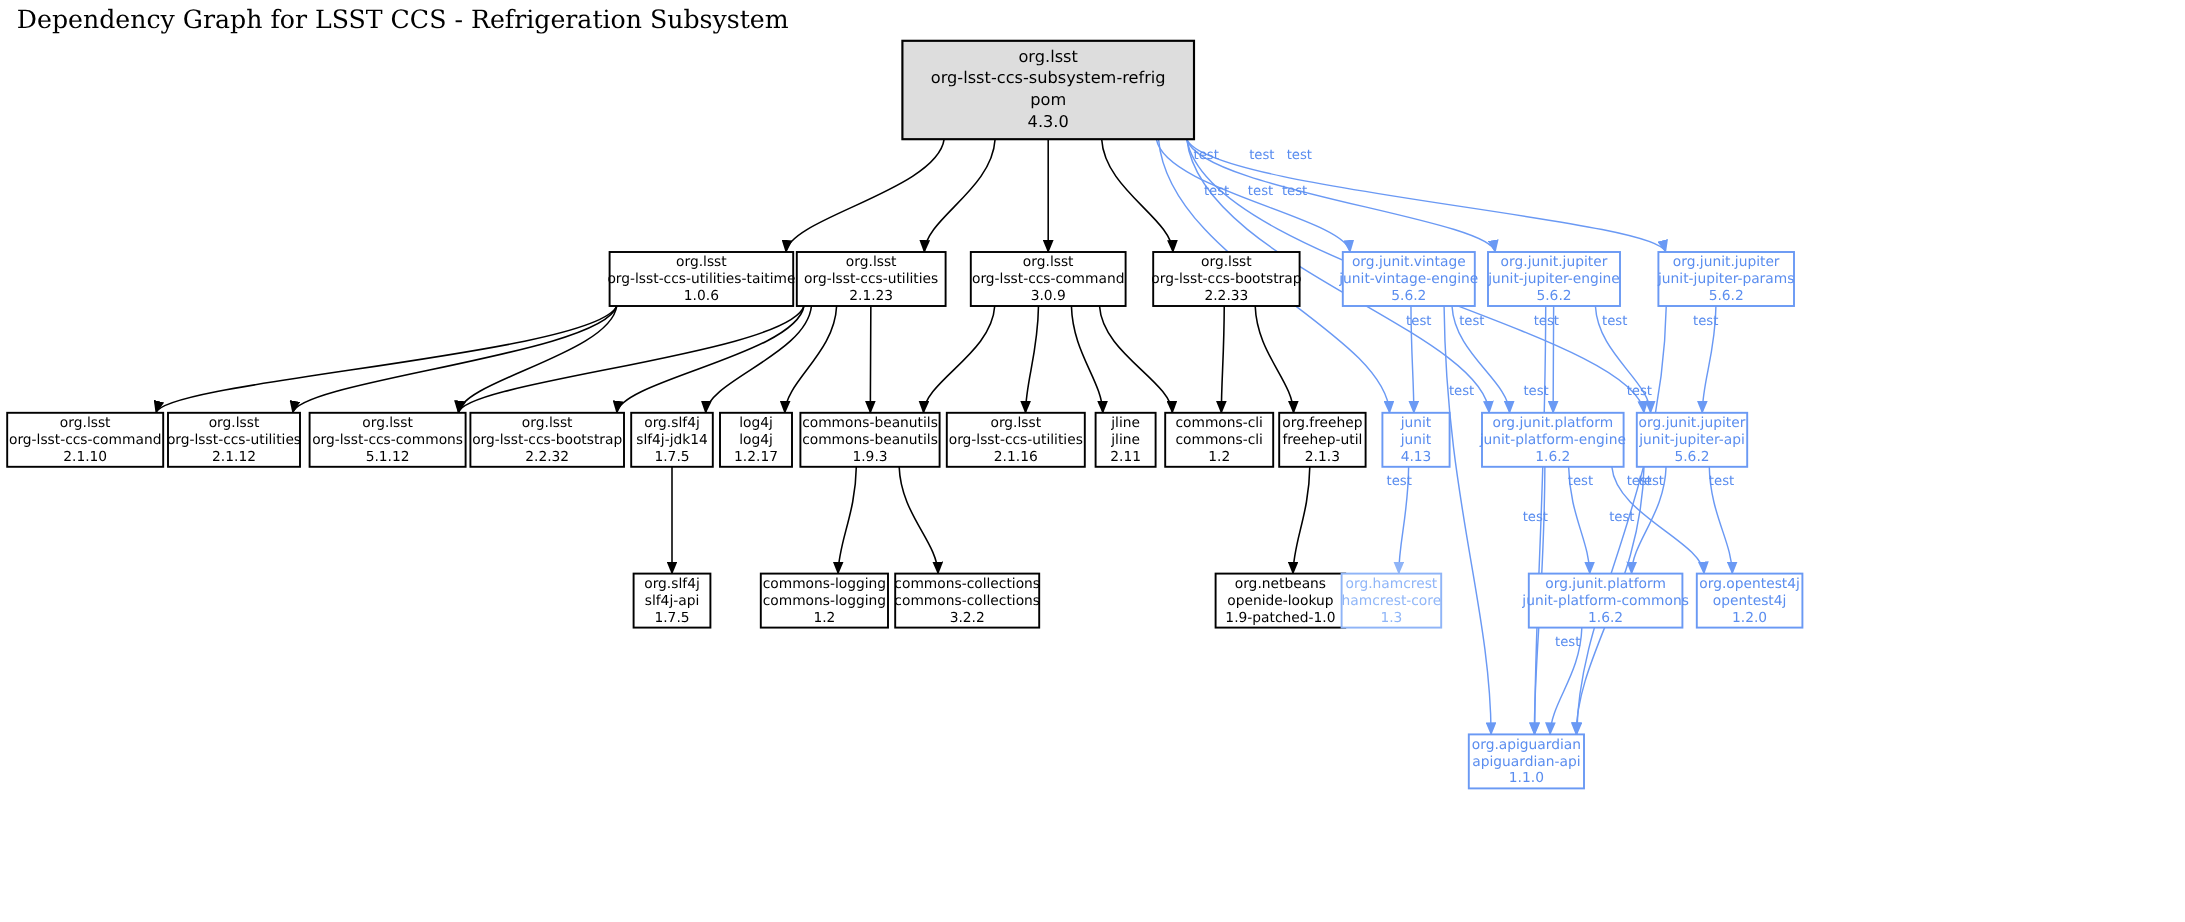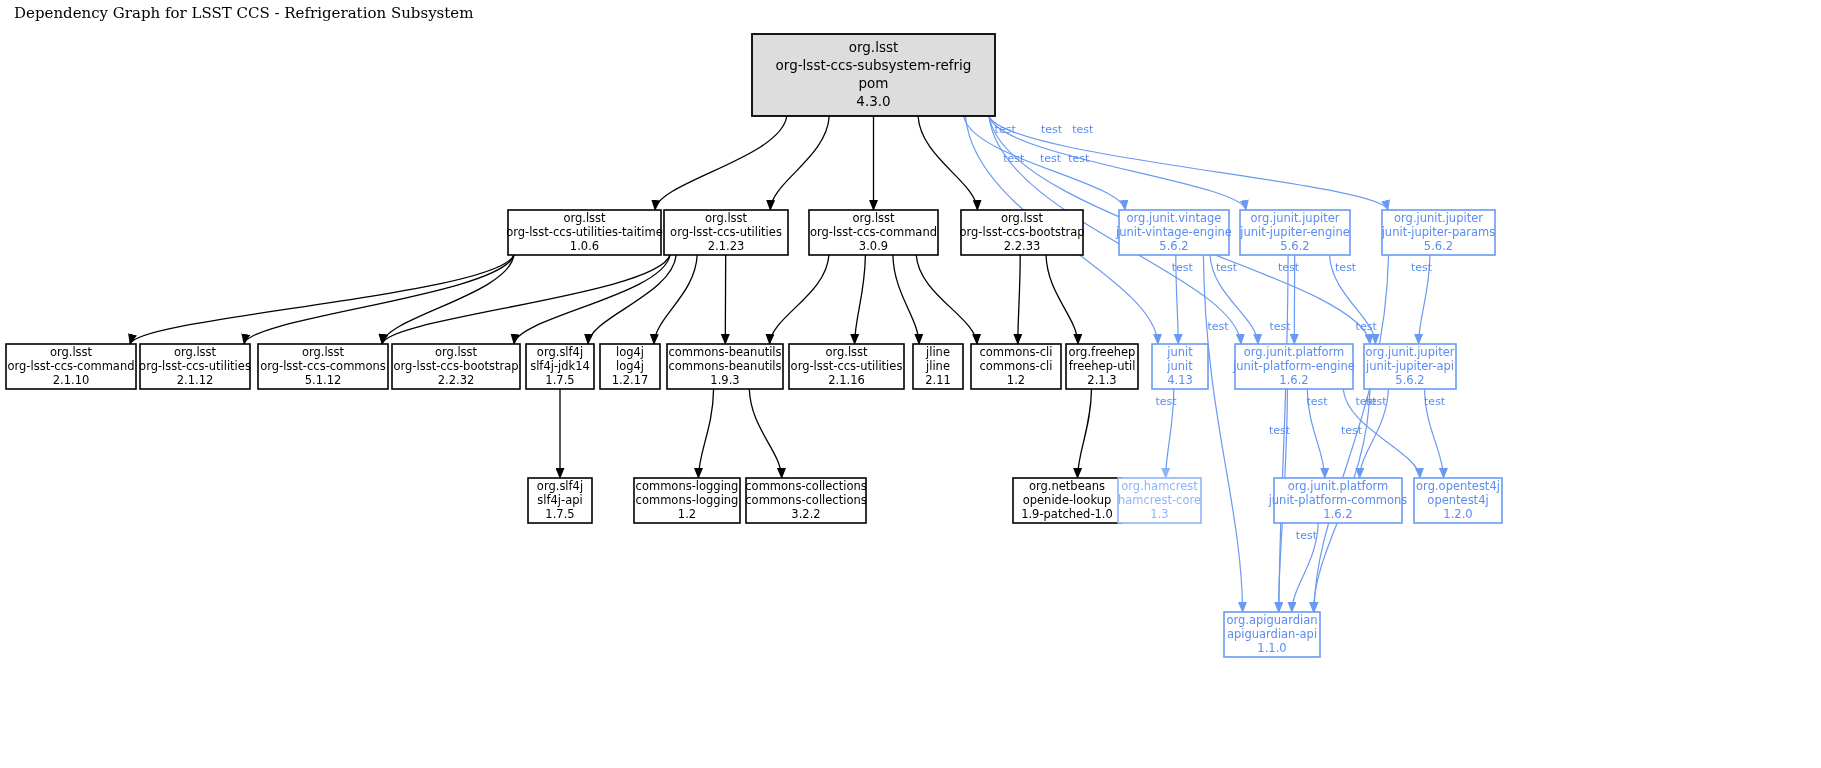--- a/index.html
+++ b/index.html
@@ -7,7 +7,7 @@
   #title{
     position:absolute;left:14px;top:4px;
     font-family:"DejaVu Serif",serif;
-    font-size:15px;color:#000;white-space:nowrap;
+    font-size:21px;color:#000;white-space:nowrap;
   }
   #graph{position:absolute;left:0;top:0;width:1821px;height:768px;}
   .node-rect{fill:#ffffff;stroke:#000000;stroke-width:1.6;}

